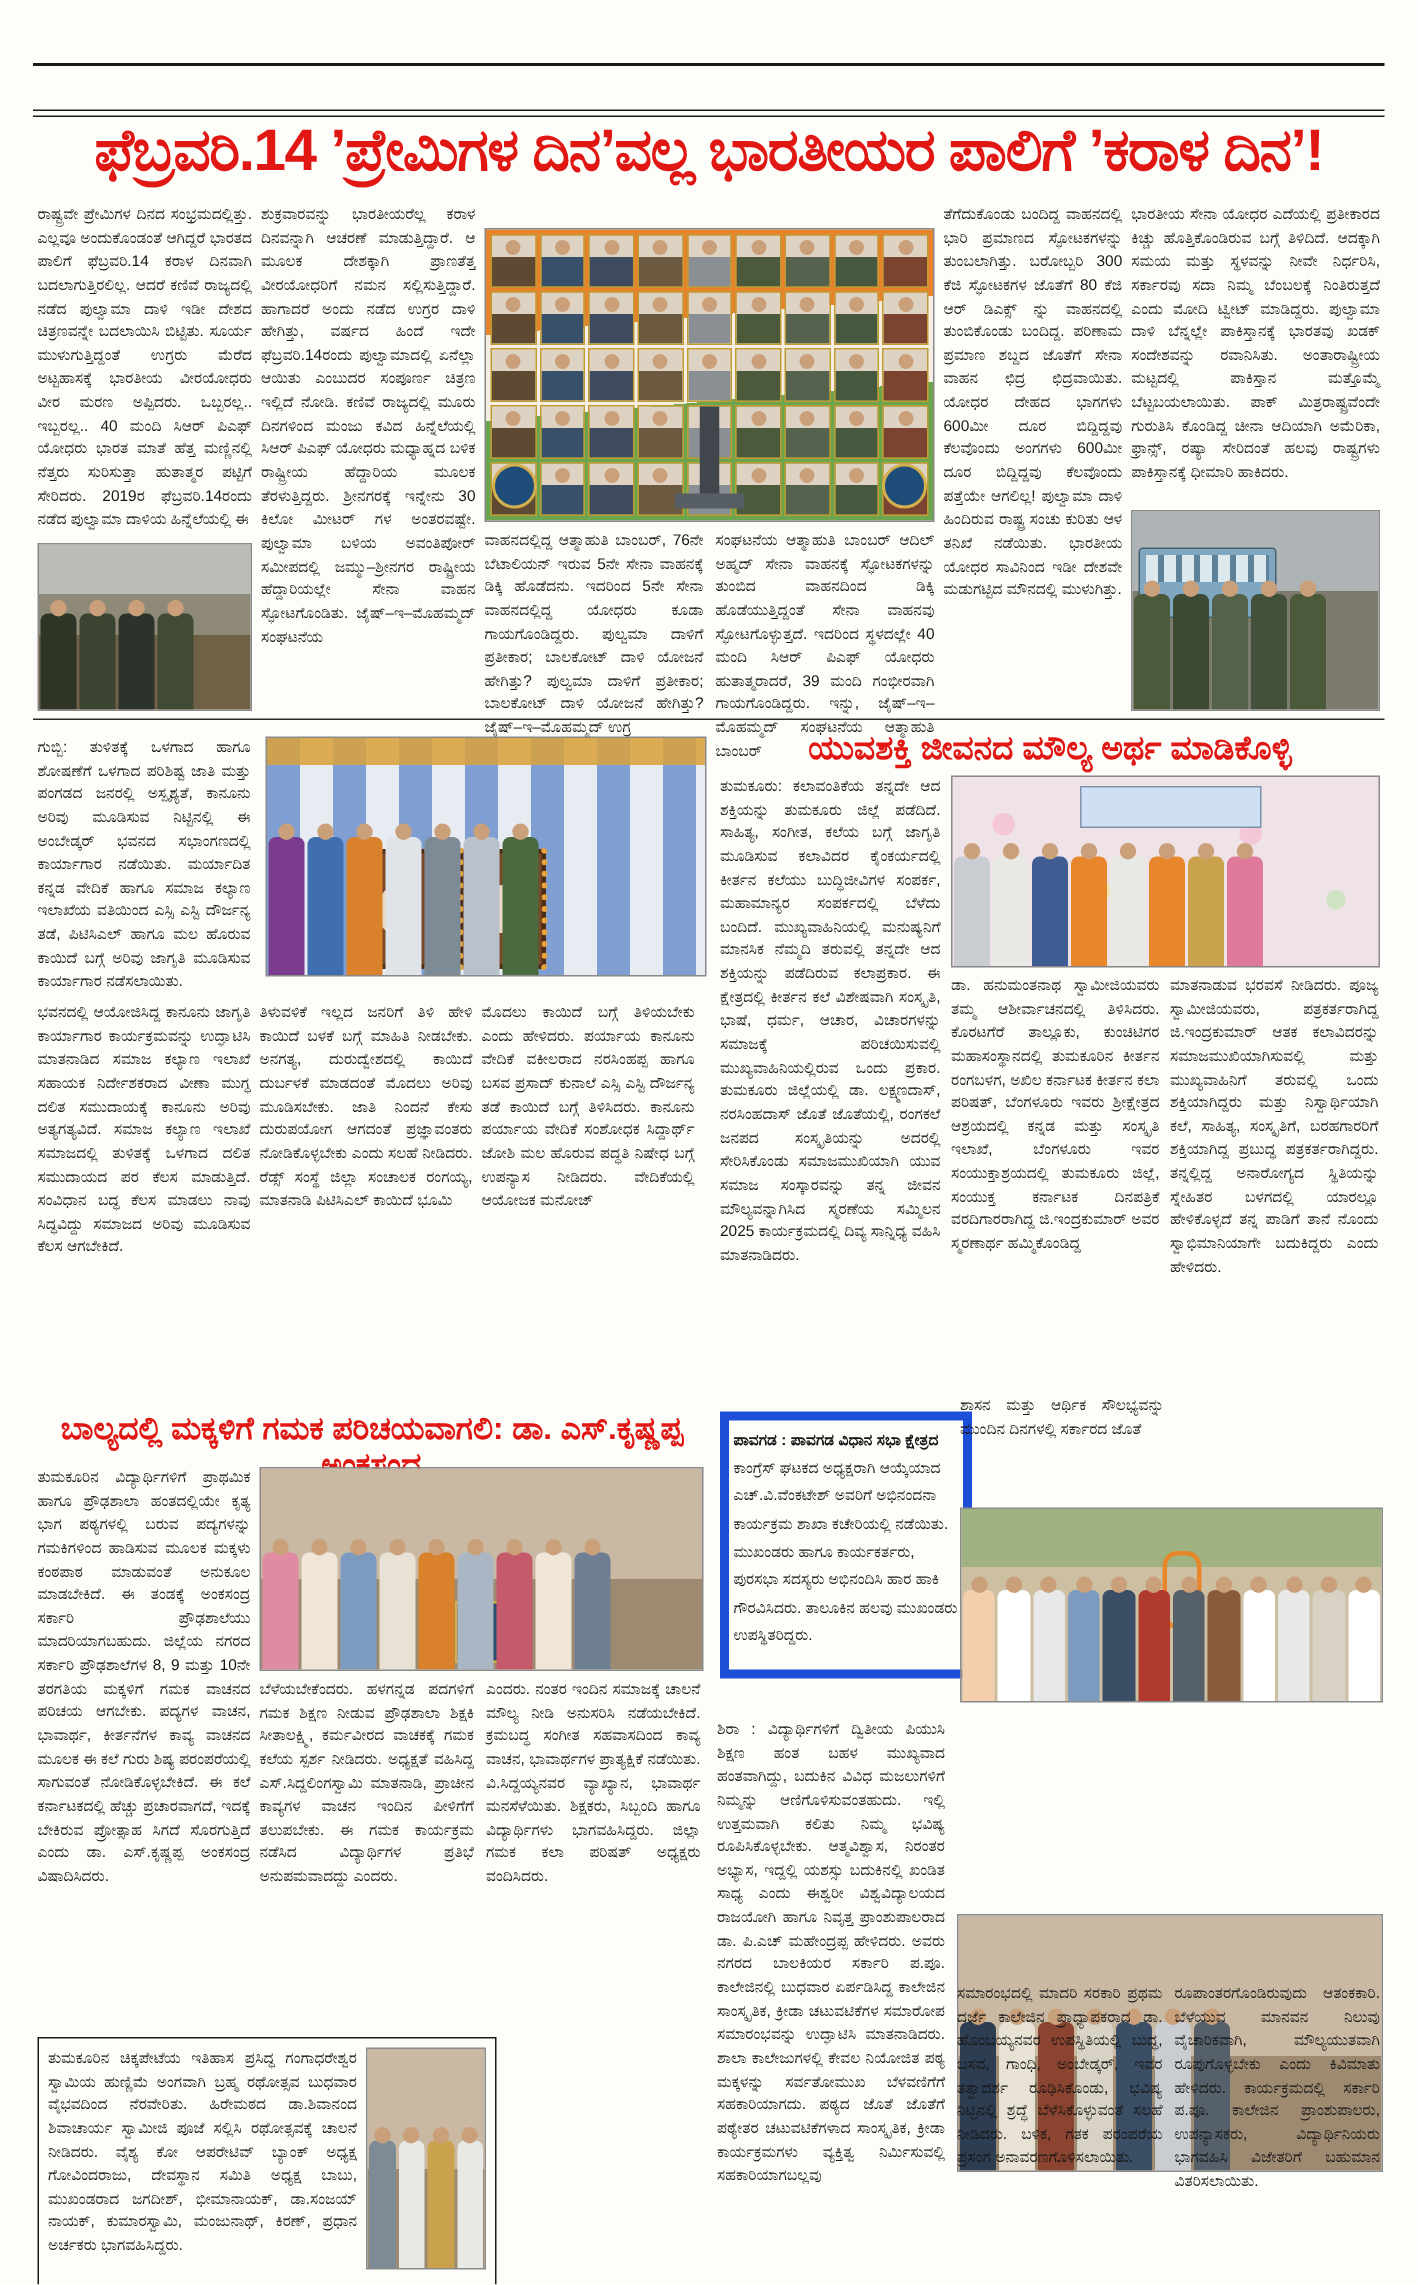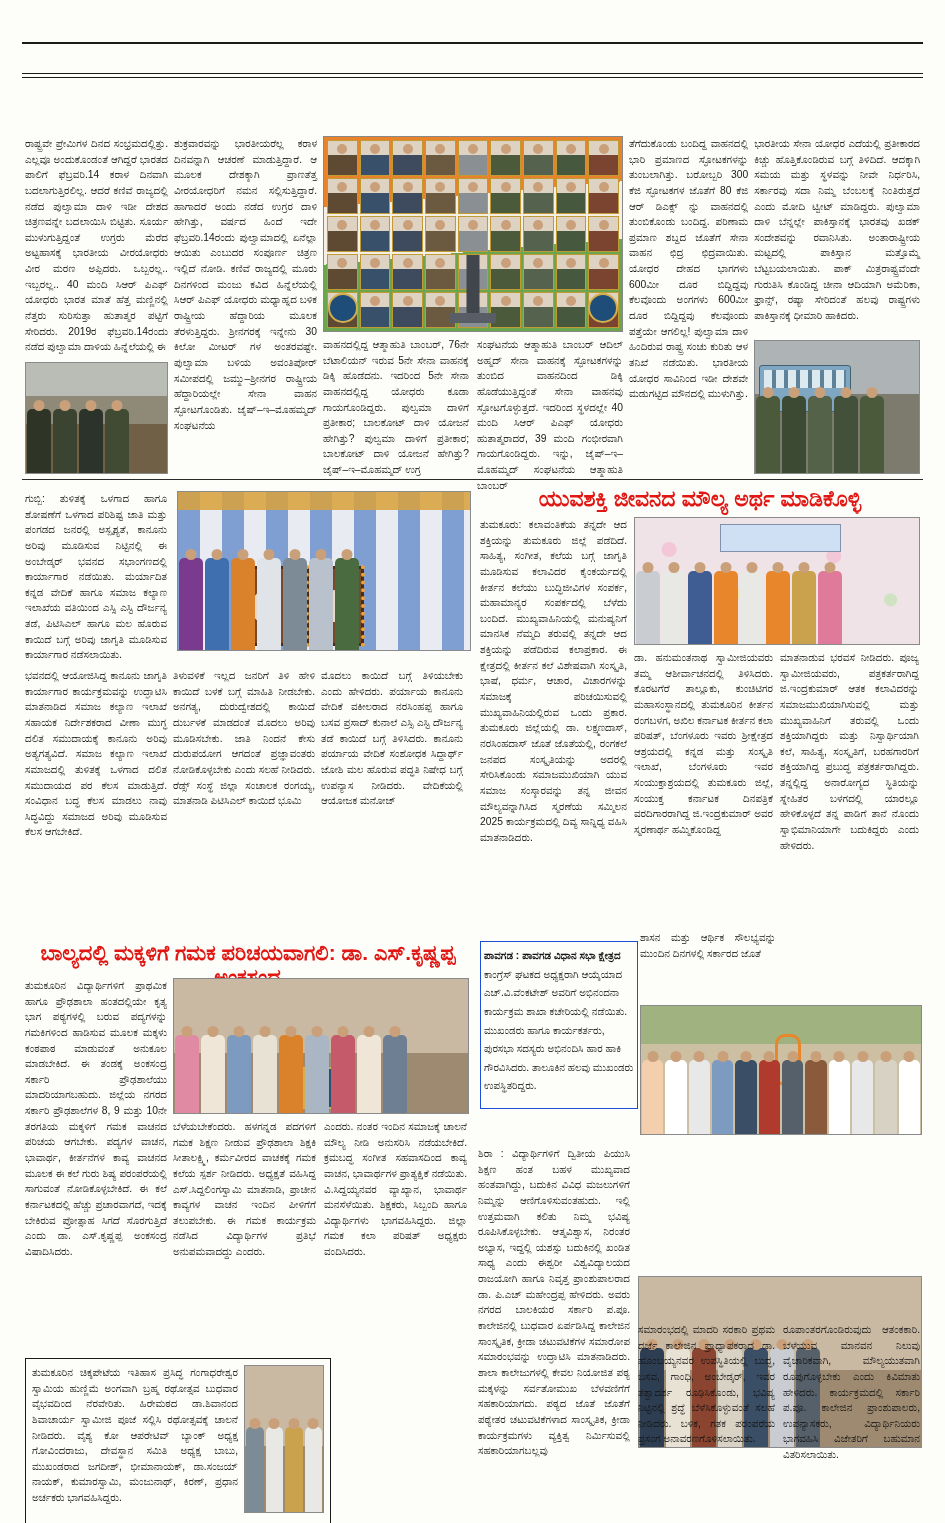--- a/index.html
+++ b/index.html
@@ -65,6 +65,7 @@
   <div class="topline"></div>
   <div class="dblrule"></div>
 
+  <div class="mainhead">ಫೆಬ್ರವರಿ.14 ’ಪ್ರೇಮಿಗಳ ದಿನ’ವಲ್ಲ ಭಾರತೀಯರ ಪಾಲಿಗೆ ’ಕರಾಳ ದಿನ’!</div>
 
   <div class="abs" style="left:25px;top:136px;width:895px;height:338px;display:flex;gap:6px;">
     <div style="width:144px;display:flex;flex-direction:column;">

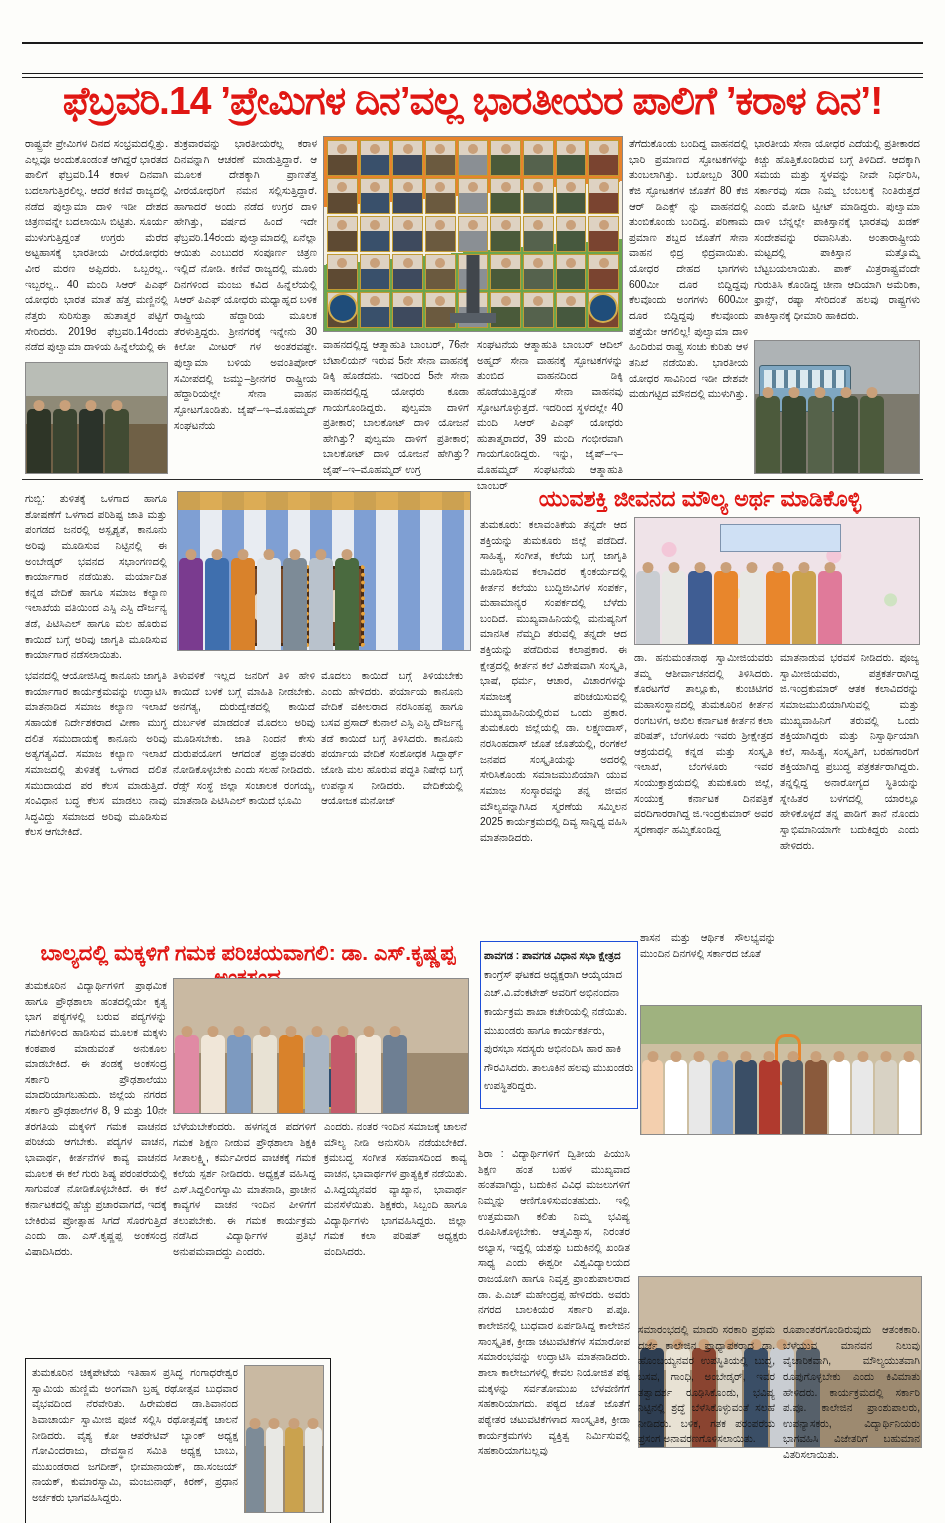--- a/index.html
+++ b/index.html
@@ -78,7 +78,7 @@
         </div>
     </div>
     <div class="txt" style="width:144px;">ಶುಕ್ರವಾರವನ್ನು ಭಾರತೀಯರೆಲ್ಲ ಕರಾಳ ದಿನವನ್ನಾಗಿ ಆಚರಣೆ ಮಾಡುತ್ತಿದ್ದಾರೆ. ಆ ಮೂಲಕ ದೇಶಕ್ಕಾಗಿ ಪ್ರಾಣತೆತ್ತ ವೀರಯೋಧರಿಗೆ ನಮನ ಸಲ್ಲಿಸುತ್ತಿದ್ದಾರೆ. ಹಾಗಾದರೆ ಅಂದು ನಡೆದ ಉಗ್ರರ ದಾಳಿ ಹೇಗಿತ್ತು, ವರ್ಷದ ಹಿಂದೆ ಇದೇ ಫೆಬ್ರವರಿ.14ರಂದು ಪುಲ್ವಾಮಾದಲ್ಲಿ ಏನೆಲ್ಲಾ ಆಯಿತು ಎಂಬುದರ ಸಂಪೂರ್ಣ ಚಿತ್ರಣ ಇಲ್ಲಿದೆ ನೋಡಿ. ಕಣಿವೆ ರಾಜ್ಯದಲ್ಲಿ ಮೂರು ದಿನಗಳಿಂದ ಮಂಜು ಕವಿದ ಹಿನ್ನೆಲೆಯಲ್ಲಿ ಸಿಆರ್ ಪಿಎಫ್ ಯೋಧರು ಮಧ್ಯಾಹ್ನದ ಬಳಿಕ ರಾಷ್ಟ್ರೀಯ ಹೆದ್ದಾರಿಯ ಮೂಲಕ ತೆರಳುತ್ತಿದ್ದರು. ಶ್ರೀನಗರಕ್ಕೆ ಇನ್ನೇನು 30 ಕಿಲೋ ಮೀಟರ್ ಗಳ ಅಂತರವಷ್ಟೇ. ಪುಲ್ವಾಮಾ ಬಳಿಯ ಅವಂತಿಪೋರ್ ಸಮೀಪದಲ್ಲಿ ಜಮ್ಮು–ಶ್ರೀನಗರ ರಾಷ್ಟ್ರೀಯ ಹೆದ್ದಾರಿಯಲ್ಲೇ ಸೇನಾ ವಾಹನ ಸ್ಫೋಟಗೊಂಡಿತು. ಜೈಷ್–ಇ–ಮೊಹಮ್ಮದ್ ಸಂಘಟನೆಯ</div>
-    <div style="width:300px;display:flex;flex-direction:column;">
+    <div style="width:300px;display:flex;flex-direction:column;margin-top:16px;">
       <div class="montage" id="montage" style="height:202px;">
           <div class="mcell" style="--u: #5e4a33;"></div>
           <div class="mcell" style="--u: #39506b;"></div>

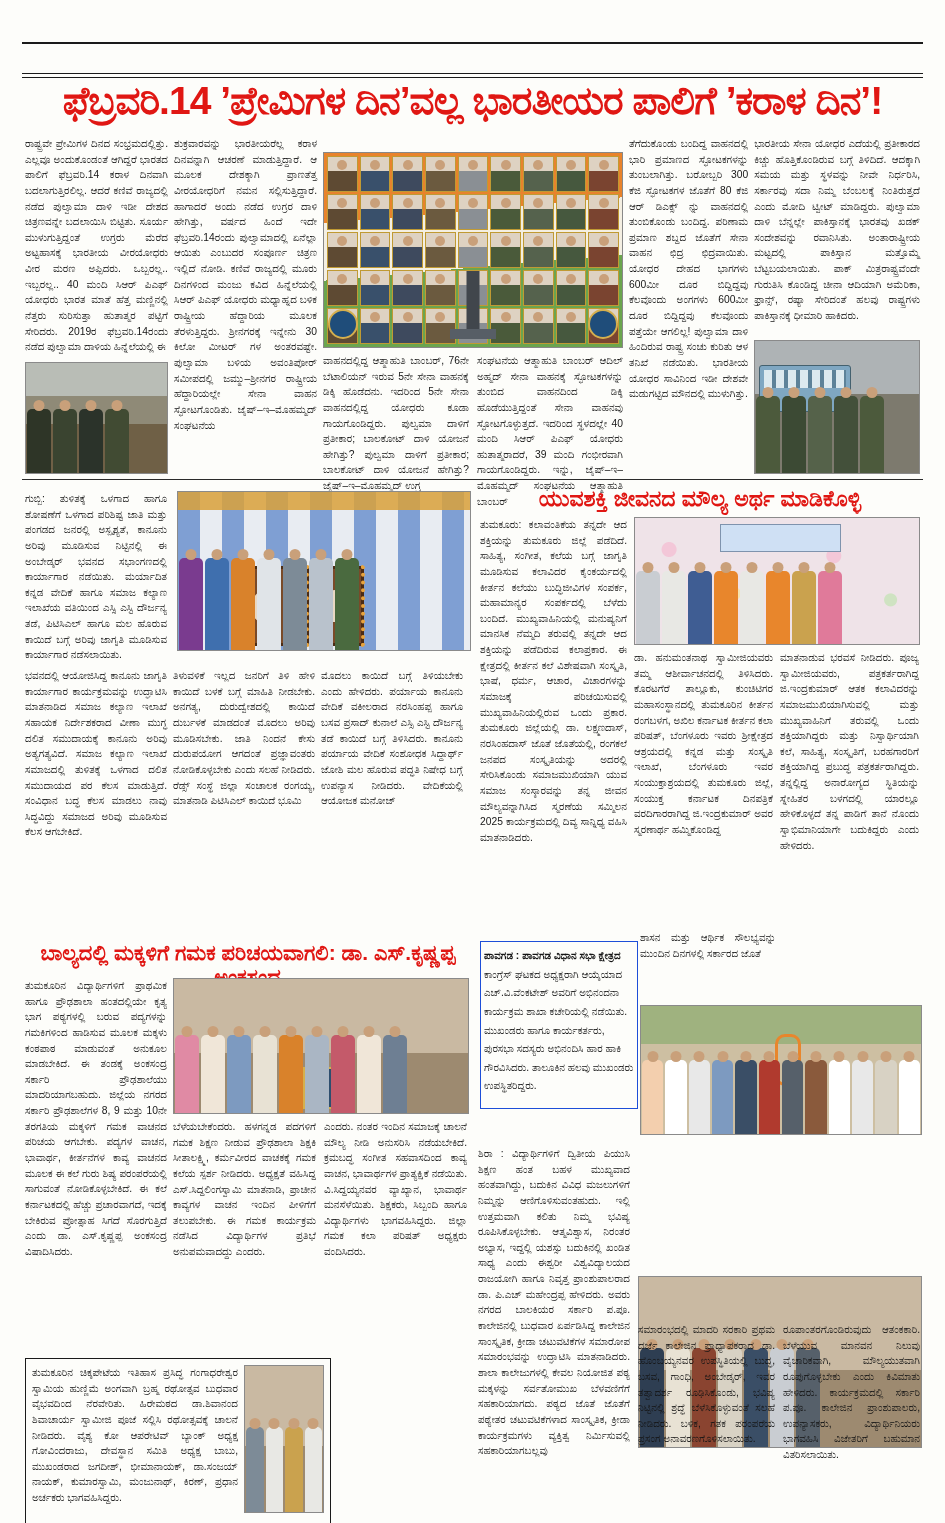--- a/index.html
+++ b/index.html
@@ -227,7 +227,7 @@
     </div>
   </div>
 
-  <div class="abs" style="left:480px;top:941px;width:150px;height:160px;border:1px solid #1d4ed8;padding:3px;">
+  <div class="abs" style="left:480px;top:941px;width:150px;height:160px;border:6px solid #1d4ed8;padding:3px;">
     <span class="txt" style="font-weight:bold;">ಪಾವಗಡ : ಪಾವಗಡ ವಿಧಾನ ಸಭಾ ಕ್ಷೇತ್ರದ</span>
     <span class="txt">ಕಾಂಗ್ರೆಸ್ ಘಟಕದ ಅಧ್ಯಕ್ಷರಾಗಿ ಆಯ್ಕೆಯಾದ ಎಚ್.ವಿ.ವೆಂಕಟೇಶ್ ಅವರಿಗೆ ಅಭಿನಂದನಾ ಕಾರ್ಯಕ್ರಮ ಶಾಖಾ ಕಚೇರಿಯಲ್ಲಿ ನಡೆಯಿತು. ಮುಖಂಡರು ಹಾಗೂ ಕಾರ್ಯಕರ್ತರು, ಪುರಸಭಾ ಸದಸ್ಯರು ಅಭಿನಂದಿಸಿ ಹಾರ ಹಾಕಿ ಗೌರವಿಸಿದರು. ತಾಲೂಕಿನ ಹಲವು ಮುಖಂಡರು ಉಪಸ್ಥಿತರಿದ್ದರು.</span>
   </div>

